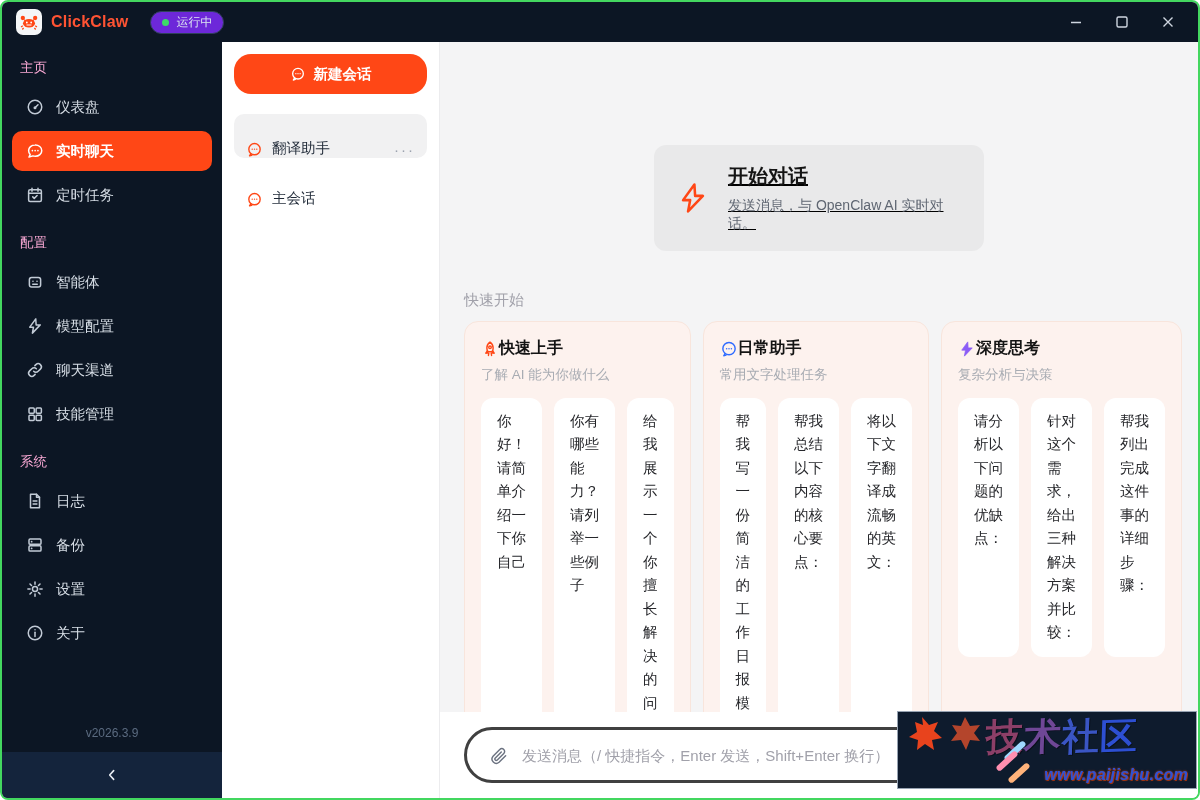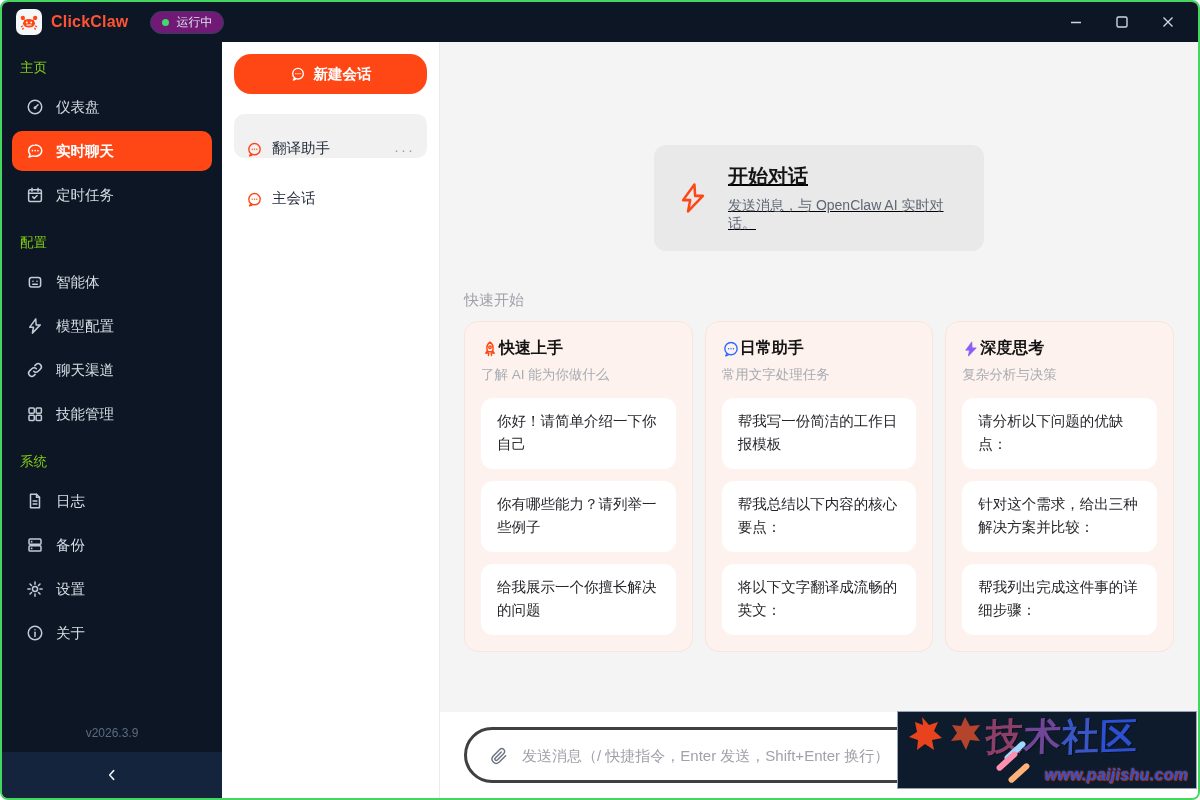--- a/index.html
+++ b/index.html
@@ -13,7 +13,7 @@
   .logo { width:26px; height:26px; background:#f4f6f8; border-radius:7px; display:flex; align-items:center; justify-content:center; }
   .app-title { color:#ff5333; font-weight:bold; font-size:16px; margin-left:9px; letter-spacing:.2px; }
   .status-badge { margin-left:22px; height:23px; display:flex; align-items:center; gap:7px; padding:0 11px;
-    background:#701a75; border:1px solid #30415a; border-radius:12px; color:#dbe4f0; font-size:12px; }
+    background:#6d28d9; border:1px solid #30415a; border-radius:12px; color:#dbe4f0; font-size:12px; }
   .status-dot { width:7px; height:7px; border-radius:50%; background:#3ddc68; }
   .win-controls { margin-left:auto; display:flex; align-items:center; gap:14px; color:#cfd6e0; }
   .win-btn { width:32px; height:28px; display:flex; align-items:center; justify-content:center; cursor:default; }

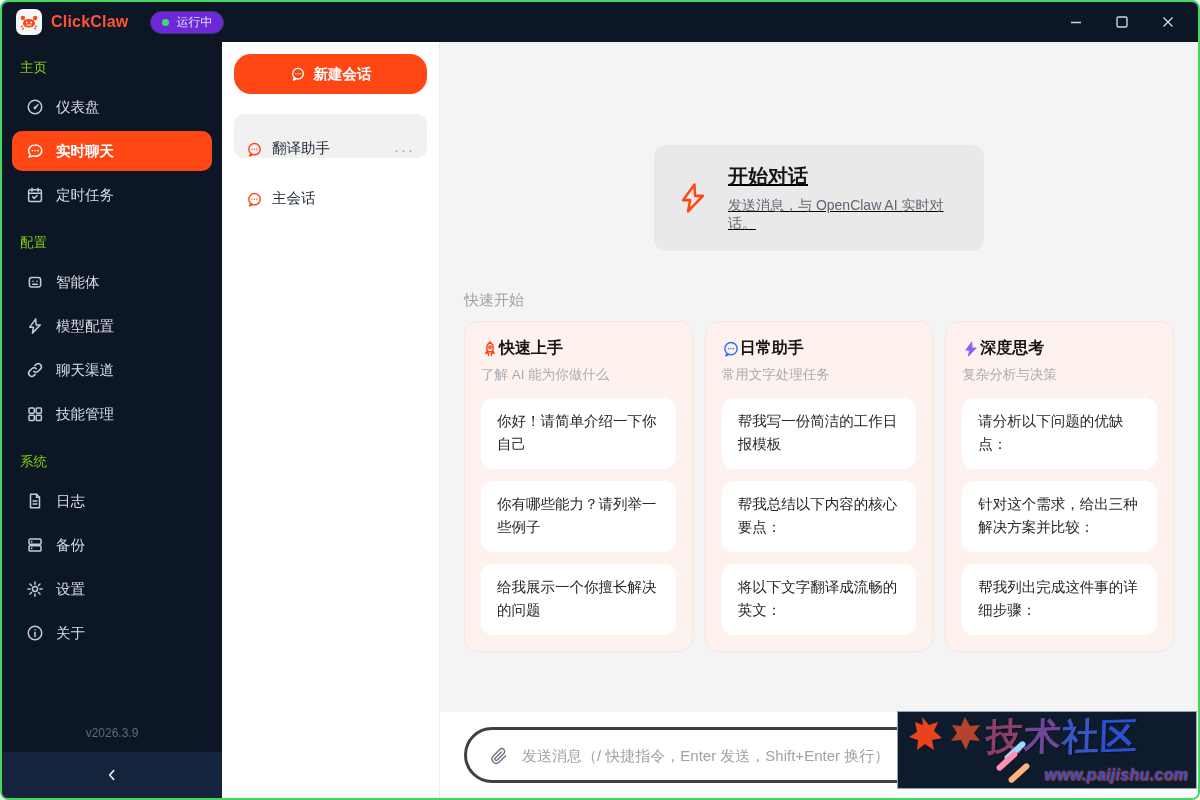--- a/index.html
+++ b/index.html
@@ -23,7 +23,7 @@
 
   
   .sidebar { width:220px; background:#0c1624; display:flex; flex-direction:column; flex:0 0 auto; }
-  .nav-section-label { padding:17px 0 8px 18px; color:#84cc16; font-size:13.5px; }
+  .nav-section-label { padding:17px 0 8px 18px; color:#f9a8d4; font-size:13.5px; }
   .nav-item { height:40px; margin:2px 10px; border-radius:10px; display:flex; align-items:center;
     padding:0 14px; gap:12px; color:#d7dee6; font-size:14.5px; cursor:pointer; }
   .nav-item .nicon { width:18px; height:18px; display:flex; align-items:center; justify-content:center; color:#c2cbd6; }

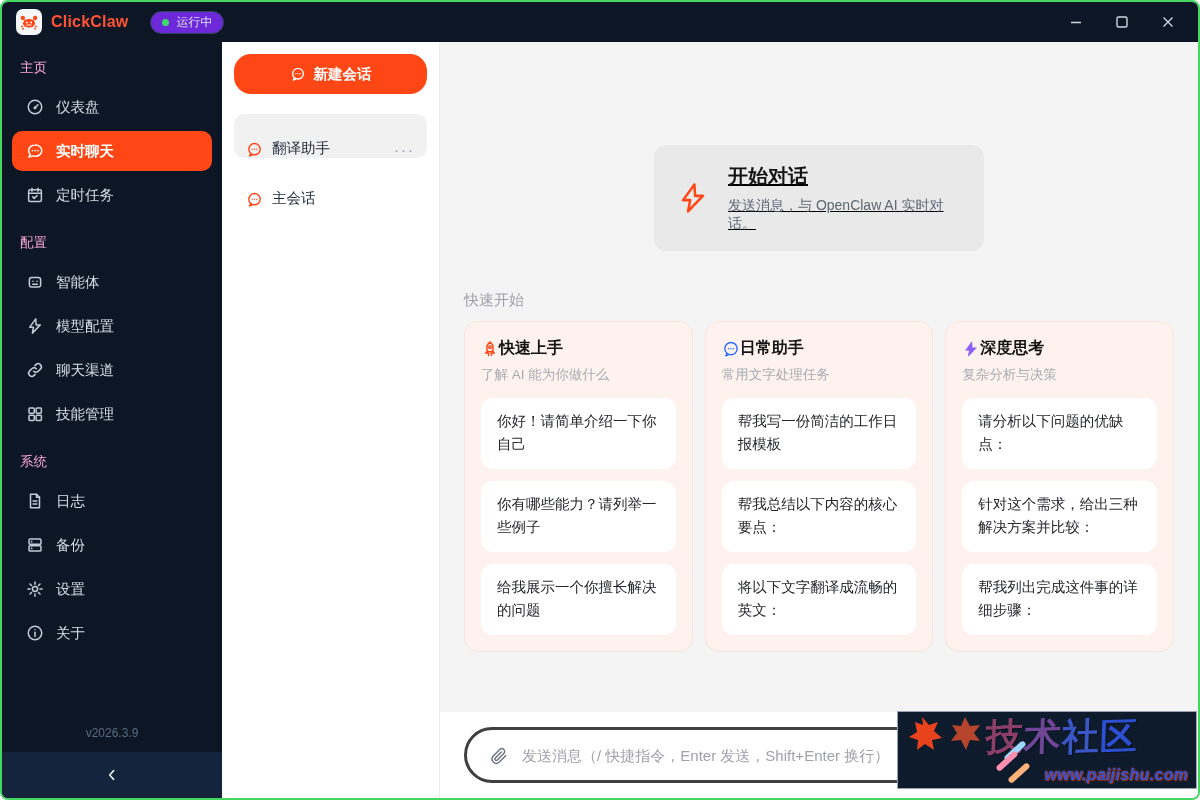--- a/index.html
+++ b/index.html
@@ -59,7 +59,7 @@
   .card-head { display:flex; align-items:center; }
   .card-title { font-size:16px; font-weight:bold; color:#141414; }
   .card-sub { margin-top:7px; font-size:13.5px; color:#a8acb3; }
-  .chips { margin-top:14px; display:flex; flex-direction:column; gap:12px; }
+  .chips { margin-top:14px; display:flex; flex-direction:row; gap:12px; }
   .chip { background:#ffffff; border-radius:12px; padding:12px 16px; font-size:14.5px; color:#26272b;
     line-height:1.62; cursor:pointer; }
   .cicon18 { display:flex; }

